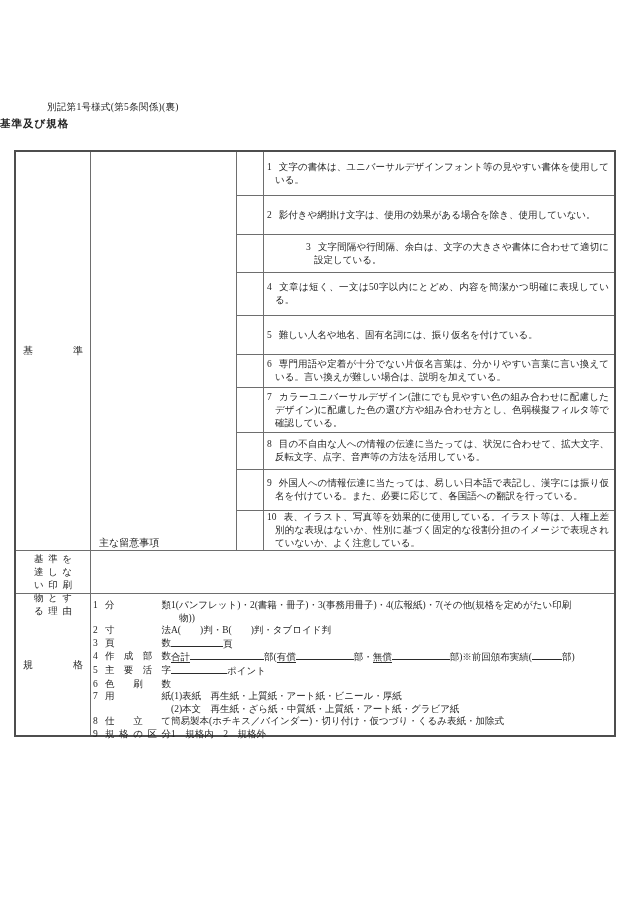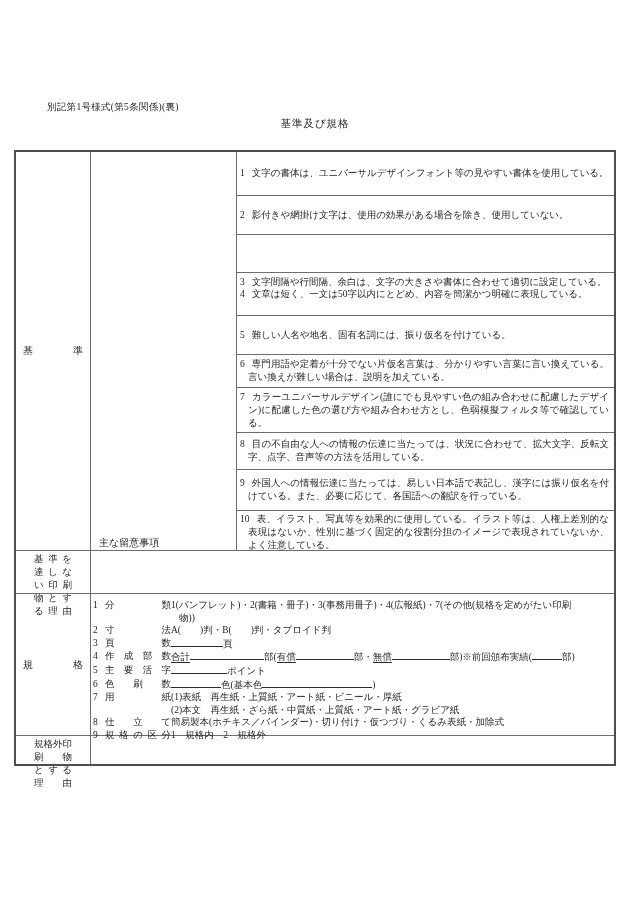--- a/index.html
+++ b/index.html
@@ -10,7 +10,7 @@
     -webkit-font-smoothing:antialiased;
   }
   .form-no{position:absolute;left:47px;top:101px;font-size:9.5px;letter-spacing:.3px;}
-  .doc-title{position:absolute;left:0;top:117px;width:630px;text-align:center;font-size:10.5px;letter-spacing:1px;}
+  .doc-title{position:absolute;left:0;top:117px;width:630px;text-align:left;font-size:10.5px;letter-spacing:1px;font-weight:bold;}
   .sheet{
     position:absolute;left:14px;top:150px;width:602px;
     border:2px solid #4e4e4e;box-sizing:border-box;background:#fff;

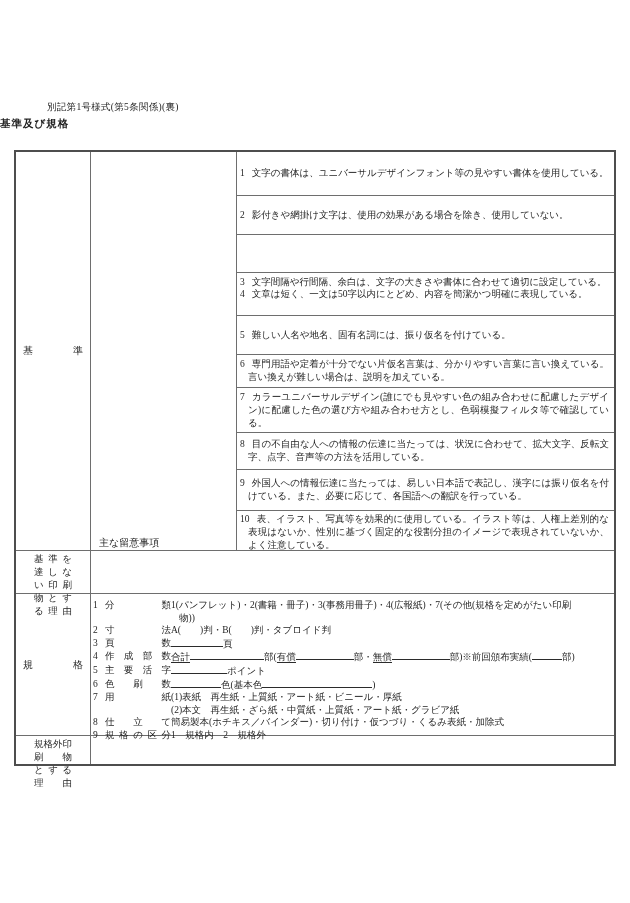--- a/index.html
+++ b/index.html
@@ -28,7 +28,7 @@
   .notes-col{width:146px;flex:none;border-right:1px solid #6e6e6e;
     display:flex;align-items:flex-end;padding-left:8px;font-size:10px;}
   .items-col{flex:1;display:flex;flex-direction:column;}
-  .item-row{display:flex;width:100%;flex-direction:column;}
+  .item-row{display:flex;width:100%;}
   .item-row + .item-row{border-top:1px solid #6e6e6e;}
   .check-cell{width:27px;flex:none;border-right:1px solid #6e6e6e;}
   .item-text-cell{flex:1;display:flex;align-items:center;padding:2px 5px 2px 3px;}

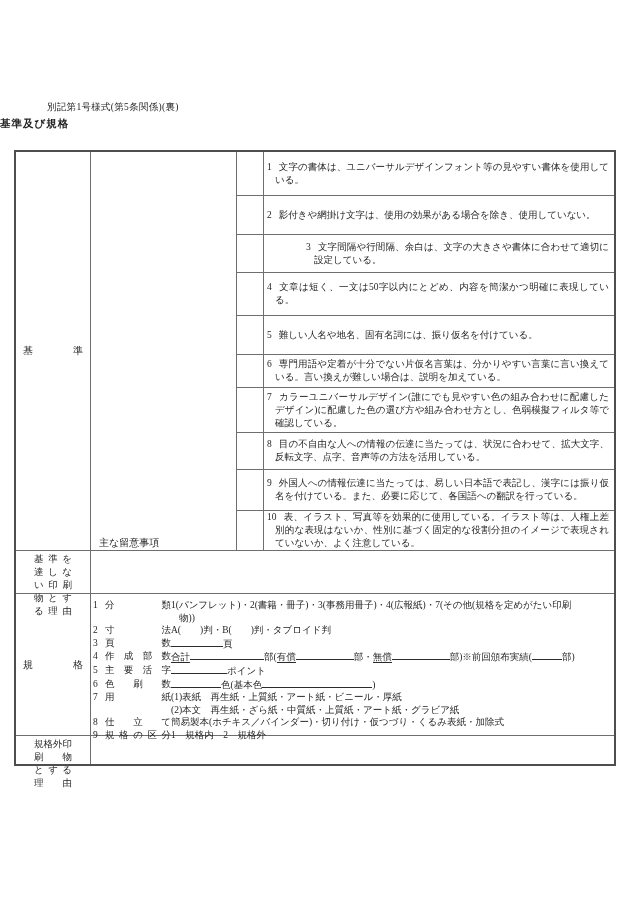--- a/index.html
+++ b/index.html
@@ -180,9 +180,6 @@
         <div class="spec-row">
           <span class="spec-num">6</span>
           <span class="spec-label">色刷数</span>
-          <div class="spec-lines">
-            <div class="spec-line"><span class="blank" style="width: 50px;"></span><span>色(基本色</span><span class="blank" style="width: 110px;"></span><span>)</span></div>
-          </div>
         </div>
         <div class="spec-row">
           <span class="spec-num">7</span>

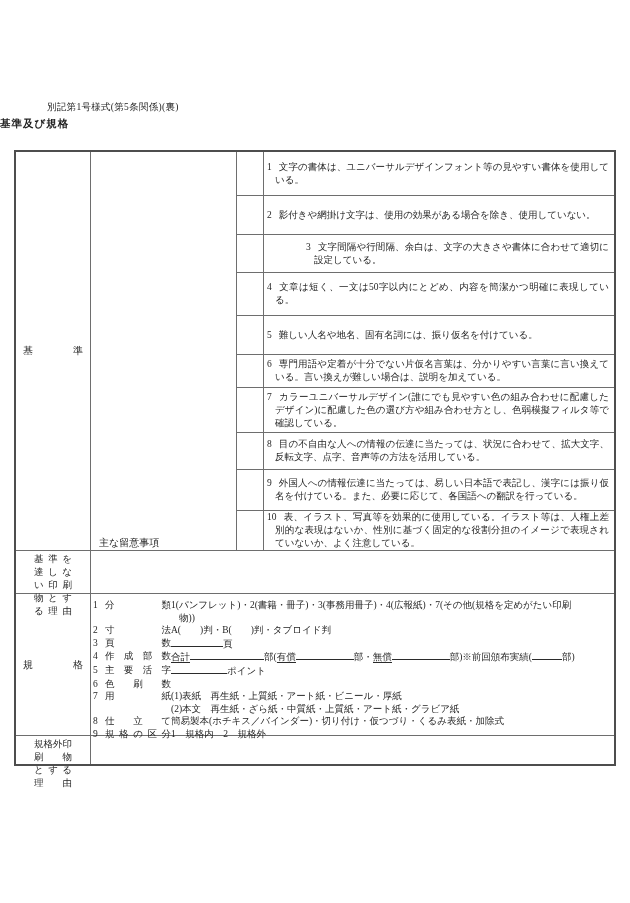--- a/index.html
+++ b/index.html
@@ -206,13 +206,6 @@
       </div>
   </div>
 
-  <div class="row row-offspec">
-    <div class="label-col multiline-label">
-      <div>規格外印刷物</div>
-      <div>とする理由</div>
-    </div>
-    <div class="empty-cell"></div>
-  </div>
 
 </div>
 

